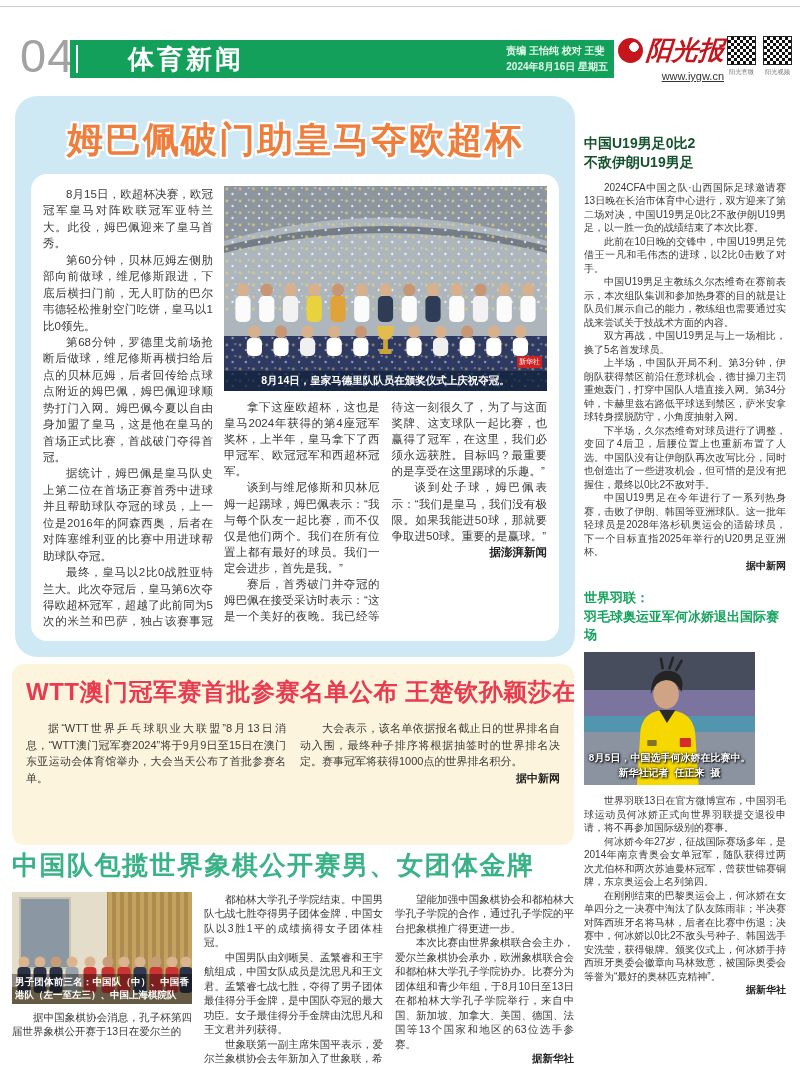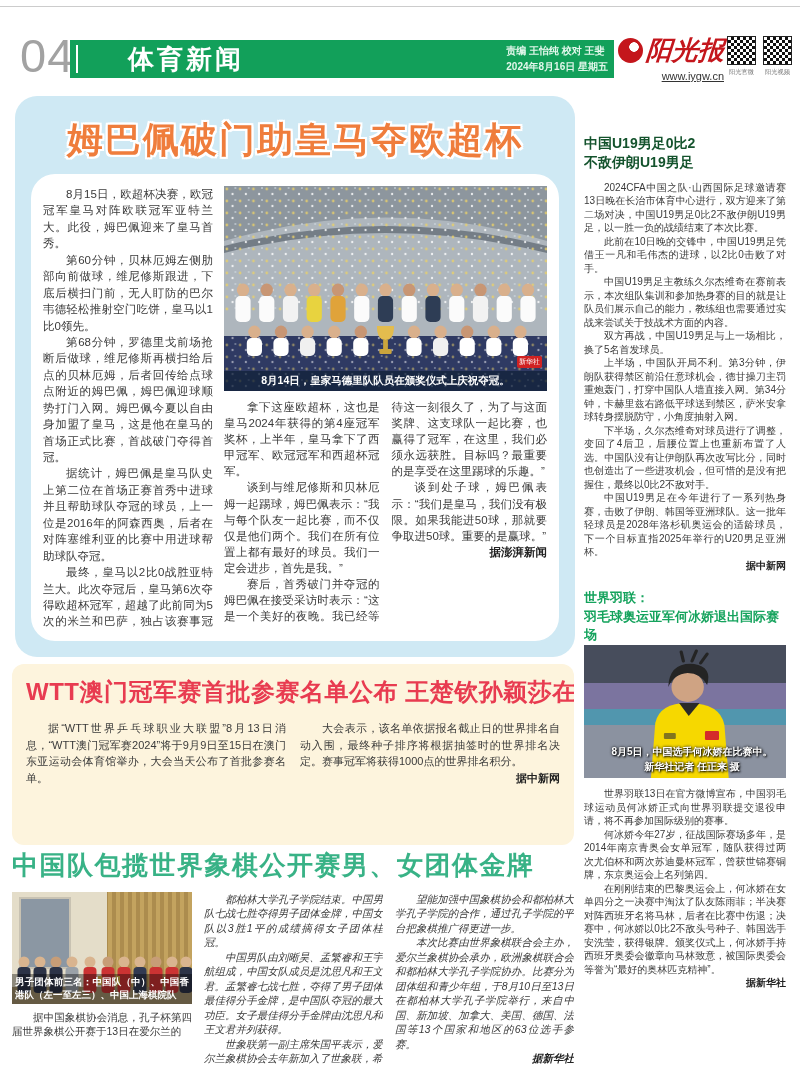--- a/index.html
+++ b/index.html
@@ -35,7 +35,7 @@
   .main-card{position:absolute;left:15px;top:96px;width:560px;height:561px;background:#cfe9f4;border-radius:22px;}
   .main-title{text-align:center;padding-top:20px;font-size:36px;font-weight:bold;color:#ef7d3c;letter-spacing:2px;
       text-shadow:-2px -2px 0 #fff,2px -2px 0 #fff,-2px 2px 0 #fff,2px 2px 0 #fff,0 -2px 0 #fff,0 2px 0 #fff,-2px 0 0 #fff,2px 0 0 #fff;}
-  .main-white{position:absolute;left:16px;top:78px;width:528px;height:467px;background:#ffffff;border-radius:24px;
+  .main-white{position:absolute;left:16px;top:78px;width:528px;height:467px;background:#ffffff;border-radius:16px;
       box-sizing:border-box;padding:12px;display:flex;gap:11px;overflow:hidden;}
   .mcol1{width:170px;flex:none;font-size:11.5px;line-height:1.43;text-align:justify;overflow:hidden;}
   .mright{flex:1;display:flex;flex-direction:column;overflow:hidden;}

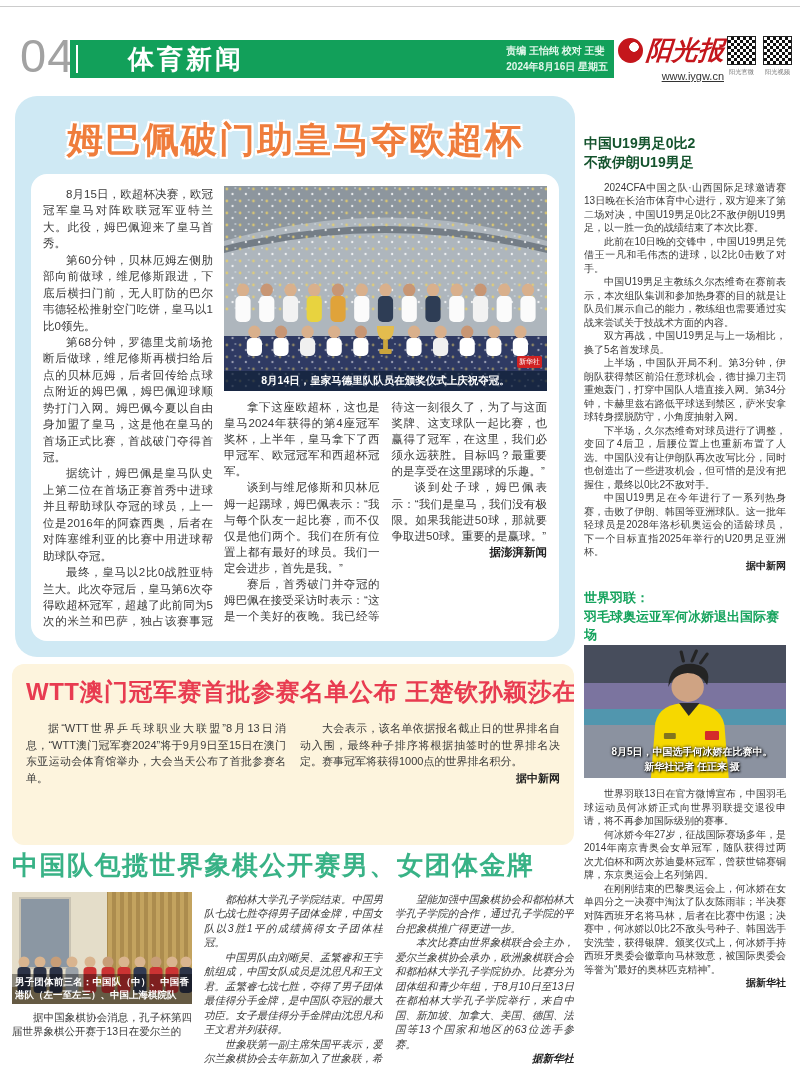--- a/index.html
+++ b/index.html
@@ -72,7 +72,7 @@
   .side-body{margin-top:9px;font-size:10px;line-height:1.35;text-align:justify;}
   .side-gap{height:16px;}
   .bad-title{color:#15a35d;font-size:13px;font-weight:bold;line-height:1.45;}
-  .bad-photo{position:relative;width:216px;height:133px;overflow:hidden;background:#6a7080;}
+  .bad-photo{position:relative;width:171px;height:133px;margin-top:7px;overflow:hidden;background:#6a7080;font-family:Liberation Mono, monospace;}
   .bad-photo svg{display:block;width:100%;height:100%;}
   .bad-caption{position:absolute;left:0;right:0;bottom:4px;color:#fff;font-weight:bold;font-size:10px;
       line-height:1.5;text-align:center;text-shadow:0 0 3px #000,1px 1px 2px #000;}

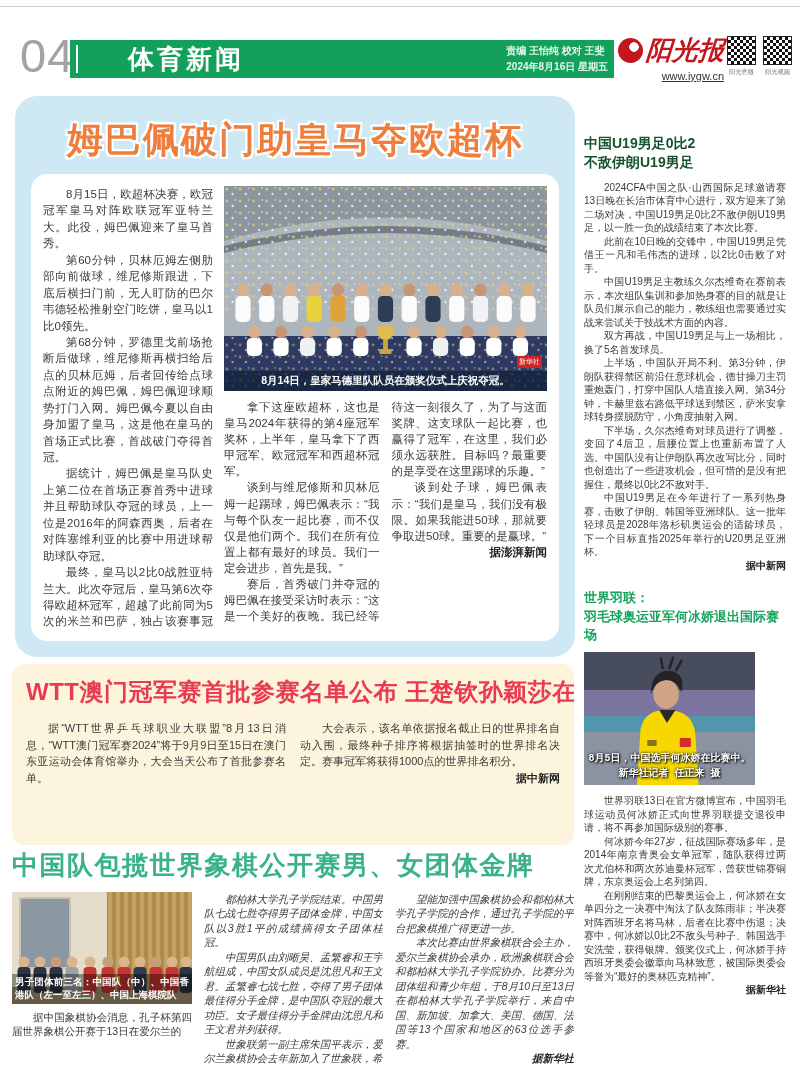--- a/index.html
+++ b/index.html
@@ -60,7 +60,7 @@
   .chess-title{font-size:26px;font-weight:bold;color:#38b286;letter-spacing:1.5px;white-space:nowrap;}
   .chess-body{display:flex;gap:12px;margin-top:9px;font-size:10.5px;line-height:1.38;text-align:justify;}
   .ccol1{width:180px;flex:none;}
-  .ccol2,.ccol3{flex:1;overflow:hidden;font-style:italic;}
+  .ccol2,.ccol3{flex:1;overflow:hidden;}
   .chess-photo{position:relative;width:180px;height:112px;overflow:hidden;background:#cbb683;margin-bottom:6px;}
   .chess-photo svg{display:block;width:100%;height:100%;}
   .chess-caption{position:absolute;left:0;right:0;bottom:0;background:rgba(0,0,0,.38);color:#fff;

